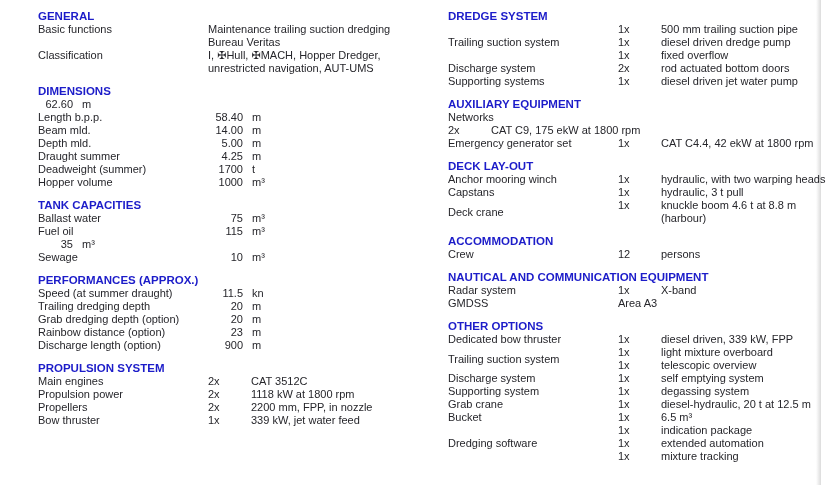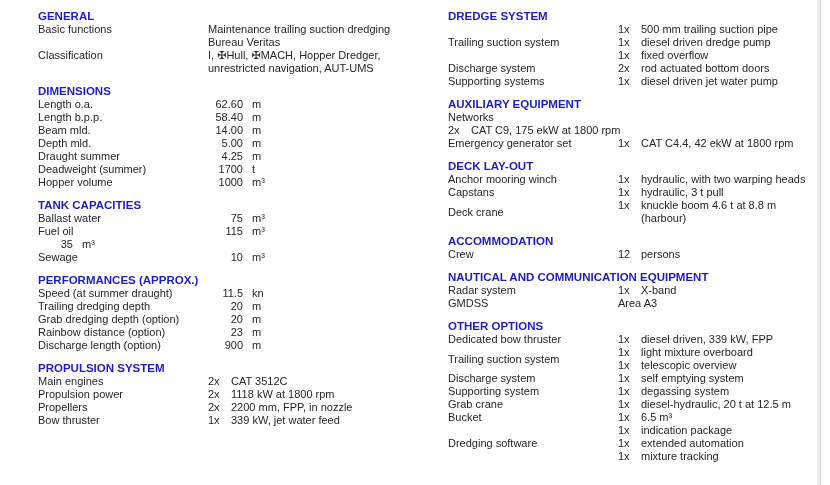--- a/index.html
+++ b/index.html
@@ -43,7 +43,7 @@
   .unit  { margin-left: 9px; white-space: nowrap; }
   .values { flex: 1; min-width: 0; }
   .line { white-space: nowrap; }
-  .line.qd { display: flex; }
+  .line.qd { display: flex; gap: 20px; }
   .q { min-width: 23px; flex: none; white-space: nowrap; }
   .d { white-space: nowrap; }
   .page-edge {

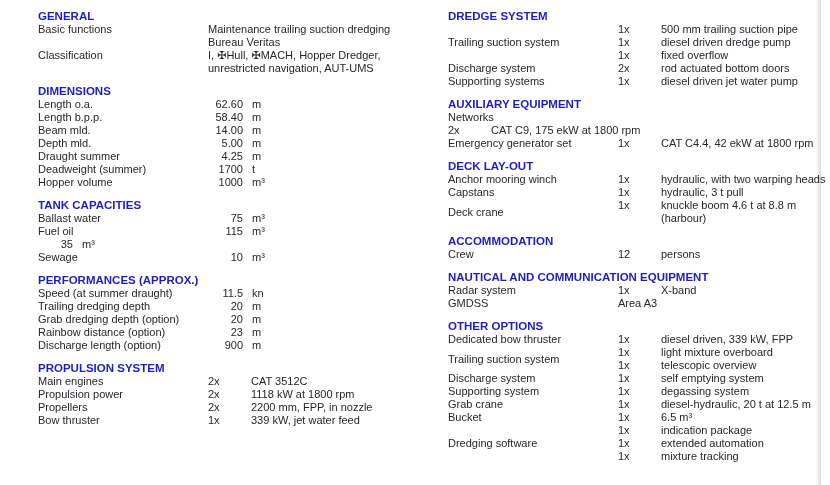--- a/index.html
+++ b/index.html
@@ -79,7 +79,6 @@
         <div class="section">
           <h2 class="sec-title">DIMENSIONS</h2>
           <div class="row">
-            <span class="label">Length o.a.</span>
             <span class="num">62.60</span>
             <span class="unit">m</span>
           </div>

